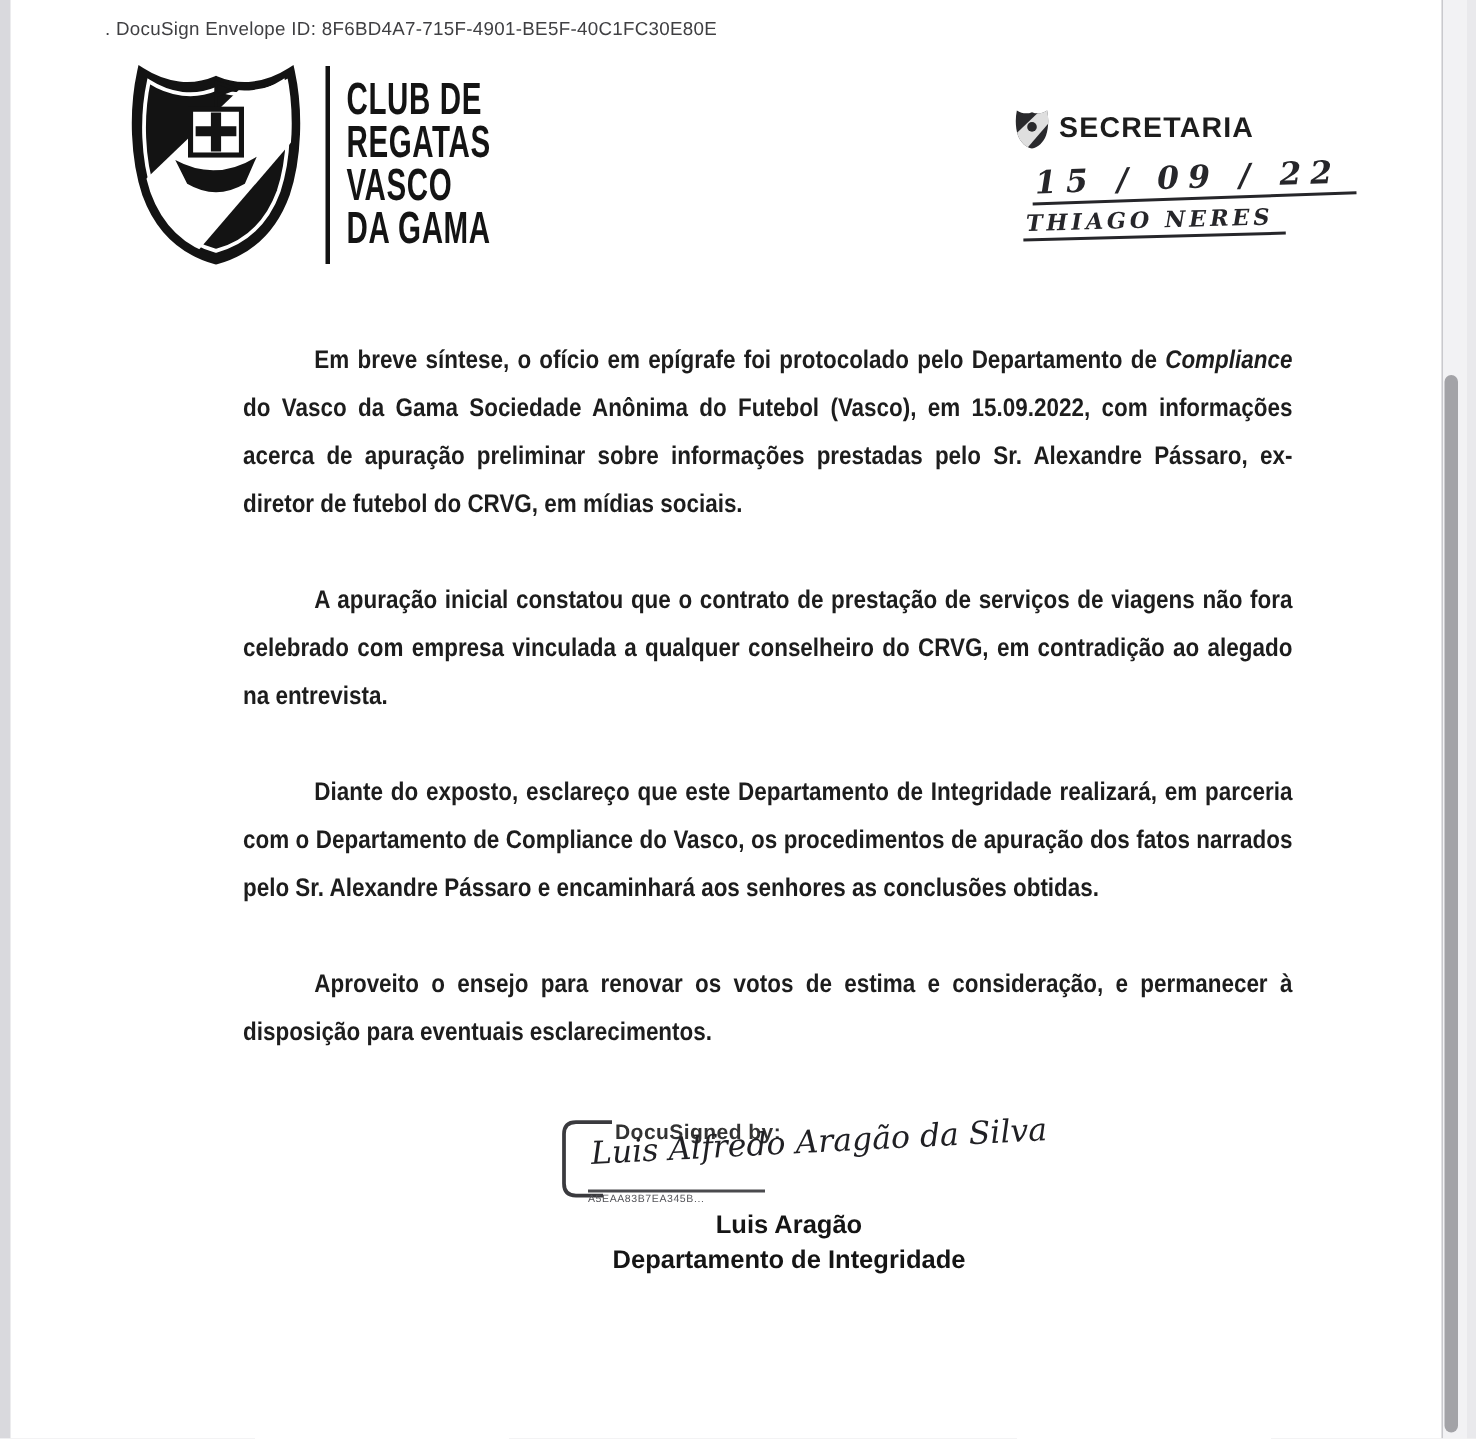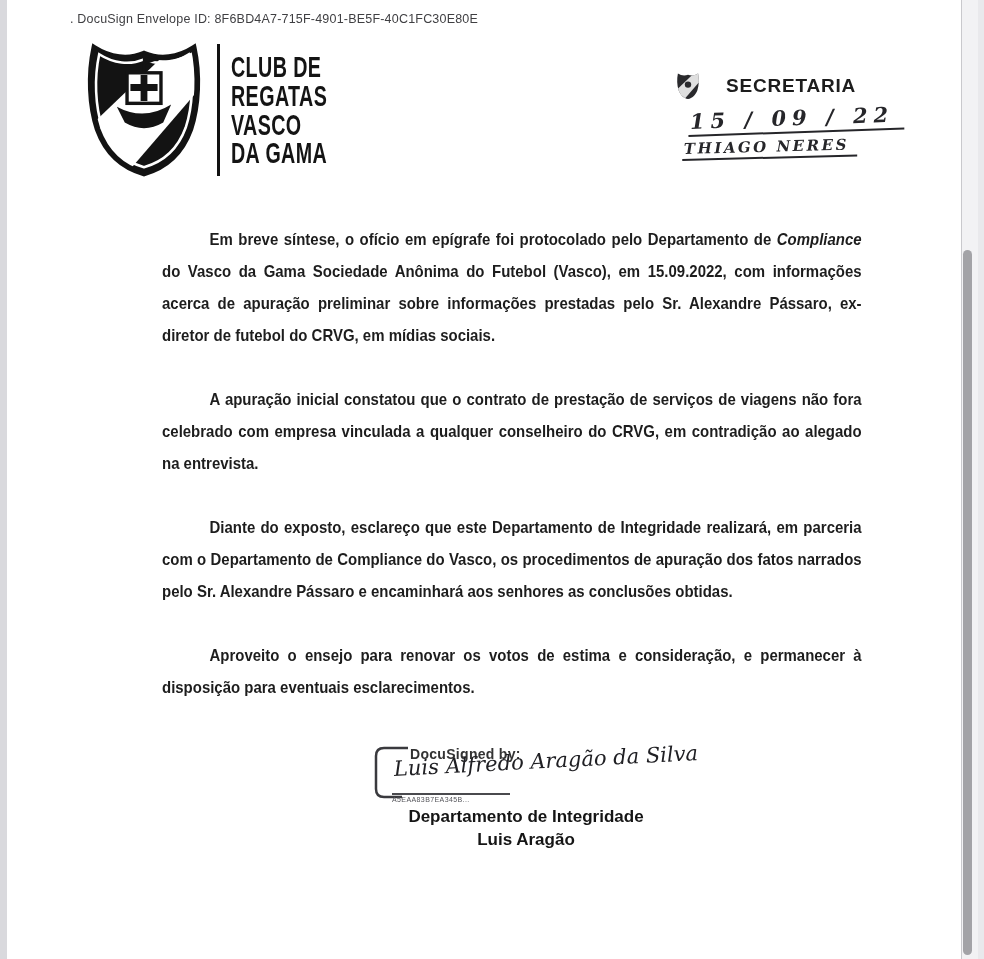--- a/index.html
+++ b/index.html
@@ -23,7 +23,7 @@
   
   .stamp{position:absolute;left:676px;top:72px;width:270px;color:#1d1d1d;}
   .stamp-row{display:flex;align-items:center;gap:6px;}
-  .stamp-title{font-size:19px;font-weight:700;letter-spacing:.8px;margin-left:20px;}
+  .stamp-title{font-size:19px;font-weight:700;letter-spacing:.8px;}
   .stamp-date{display:inline-block;margin:9px 0 0 12px;font-family:"DejaVu Serif",serif;
               font-style:italic;font-weight:700;font-size:21px;letter-spacing:6px;
               color:#26262a;border-bottom:2.5px solid #26262a;padding:0 10px 1px 2px;

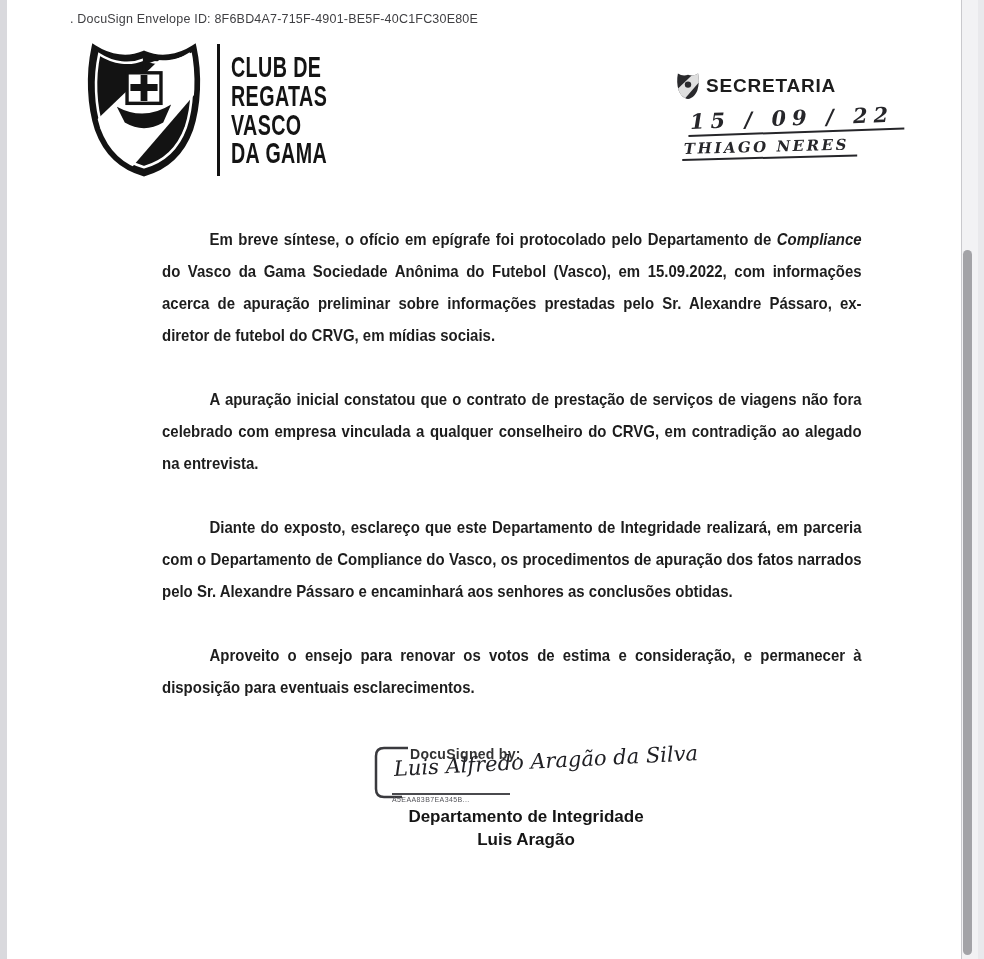--- a/index.html
+++ b/index.html
@@ -129,8 +129,8 @@
   </div>
 
   <div class="signer-block">
+    <div>Luis Aragão</div>
     <div>Departamento de Integridade</div>
-    <div>Luis Aragão</div>
   </div>
 
   <div class="scroll-track">

